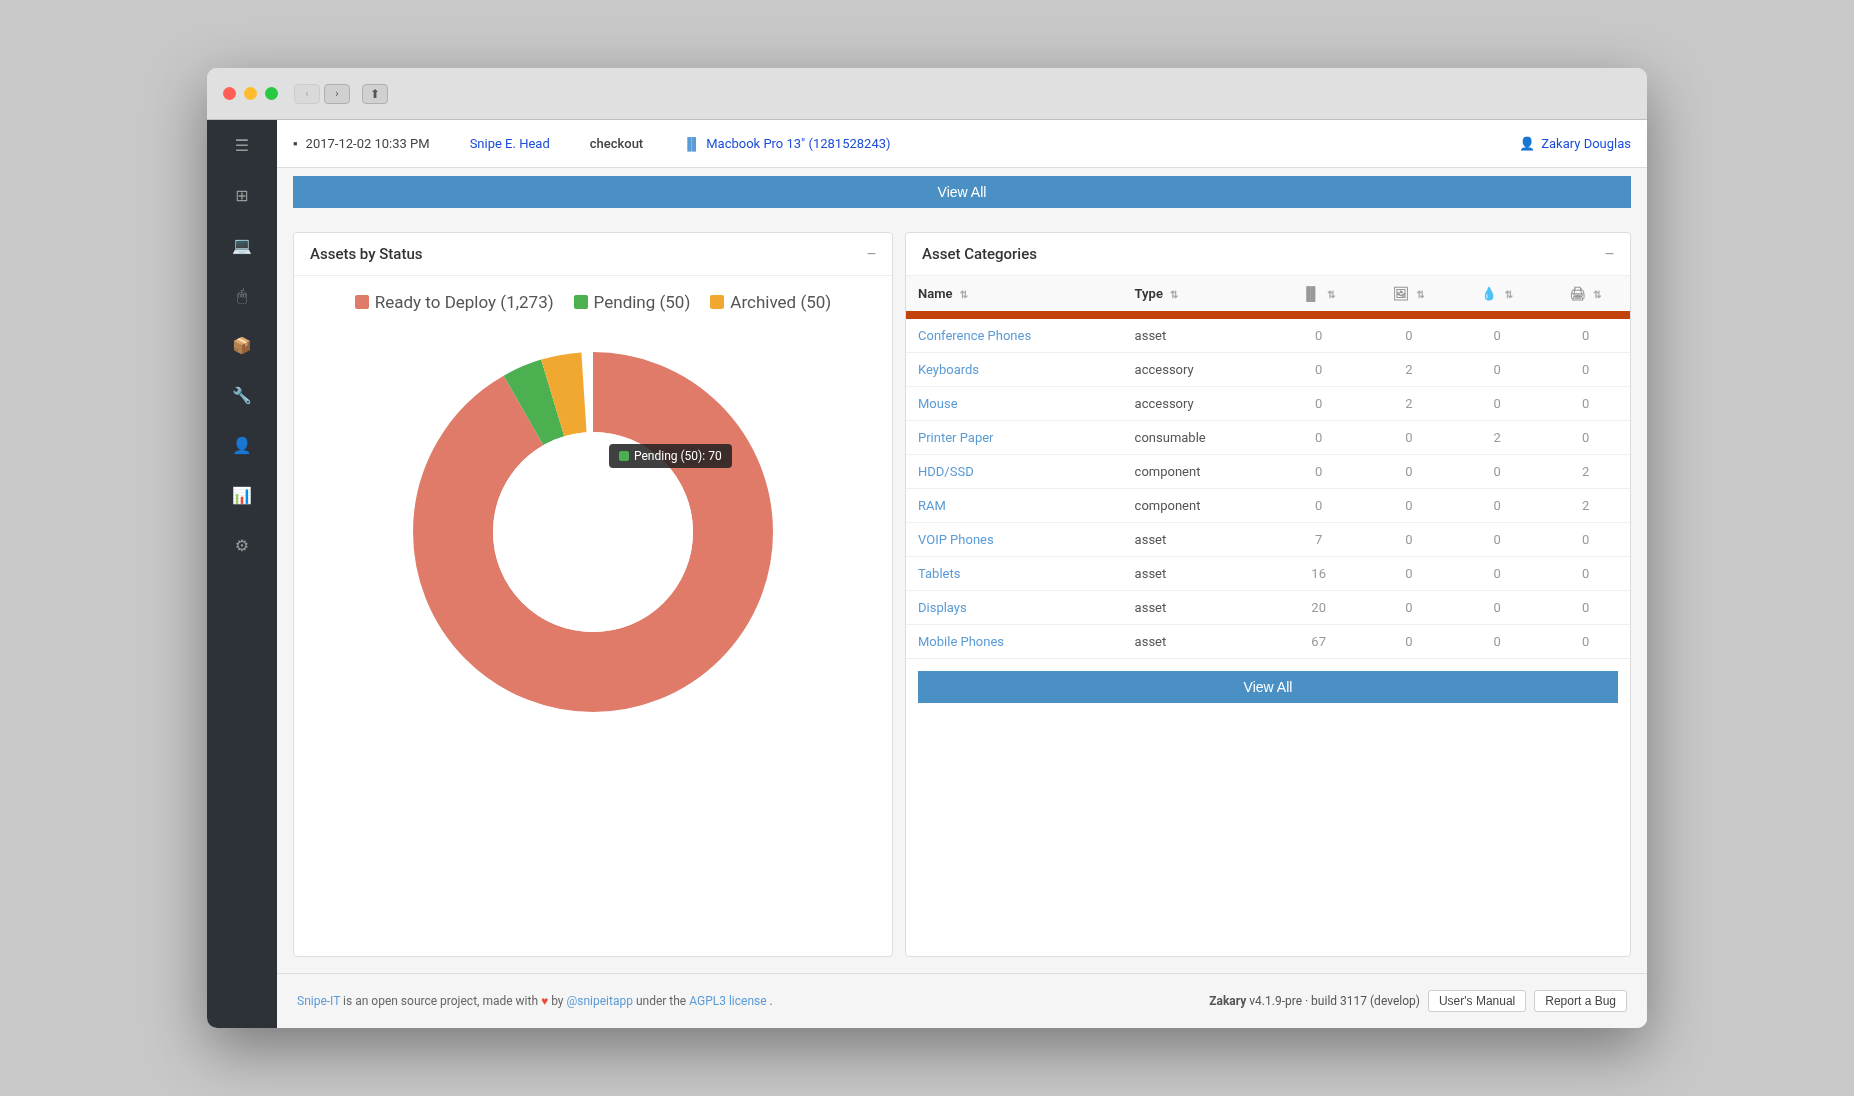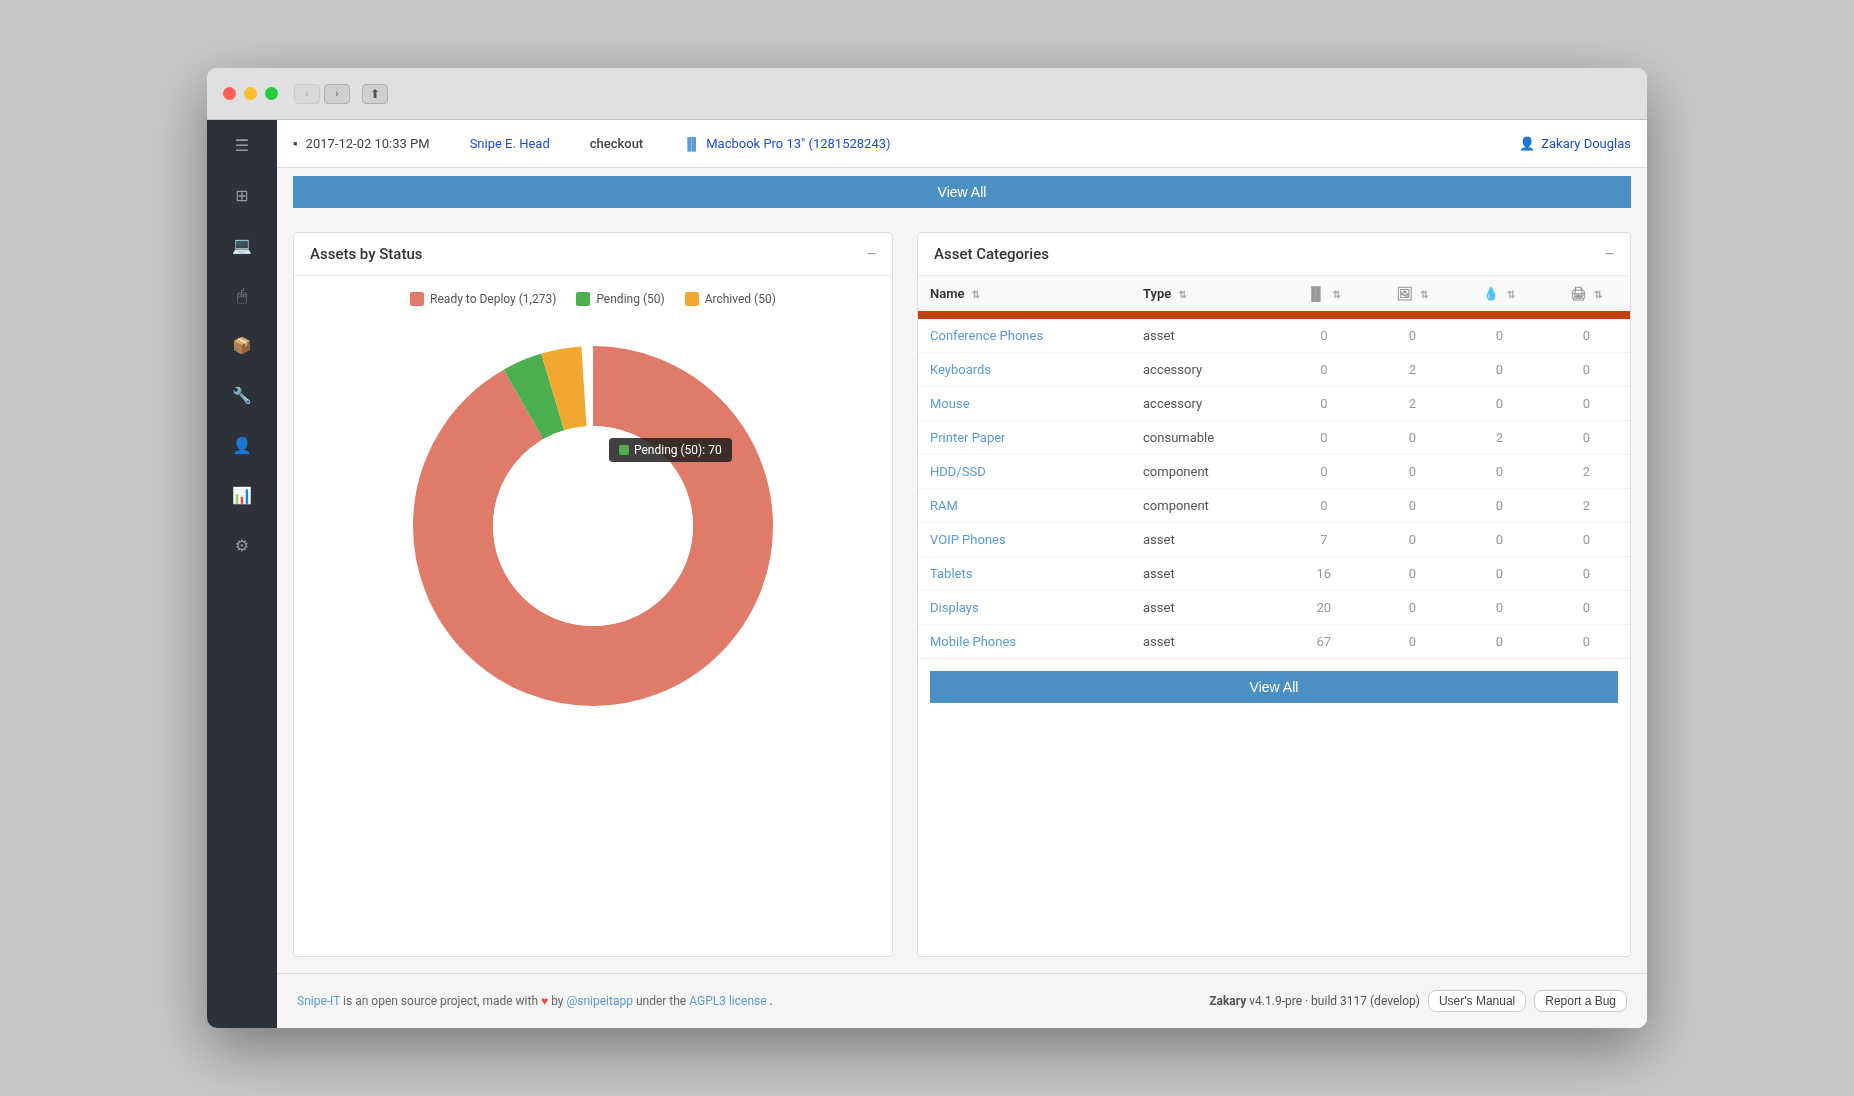--- a/index.html
+++ b/index.html
@@ -180,7 +180,7 @@
       flex: 1;
       padding: 16px;
       display: flex;
-      gap: 24px;
+      gap: 12px;
       overflow: auto;
     }
 

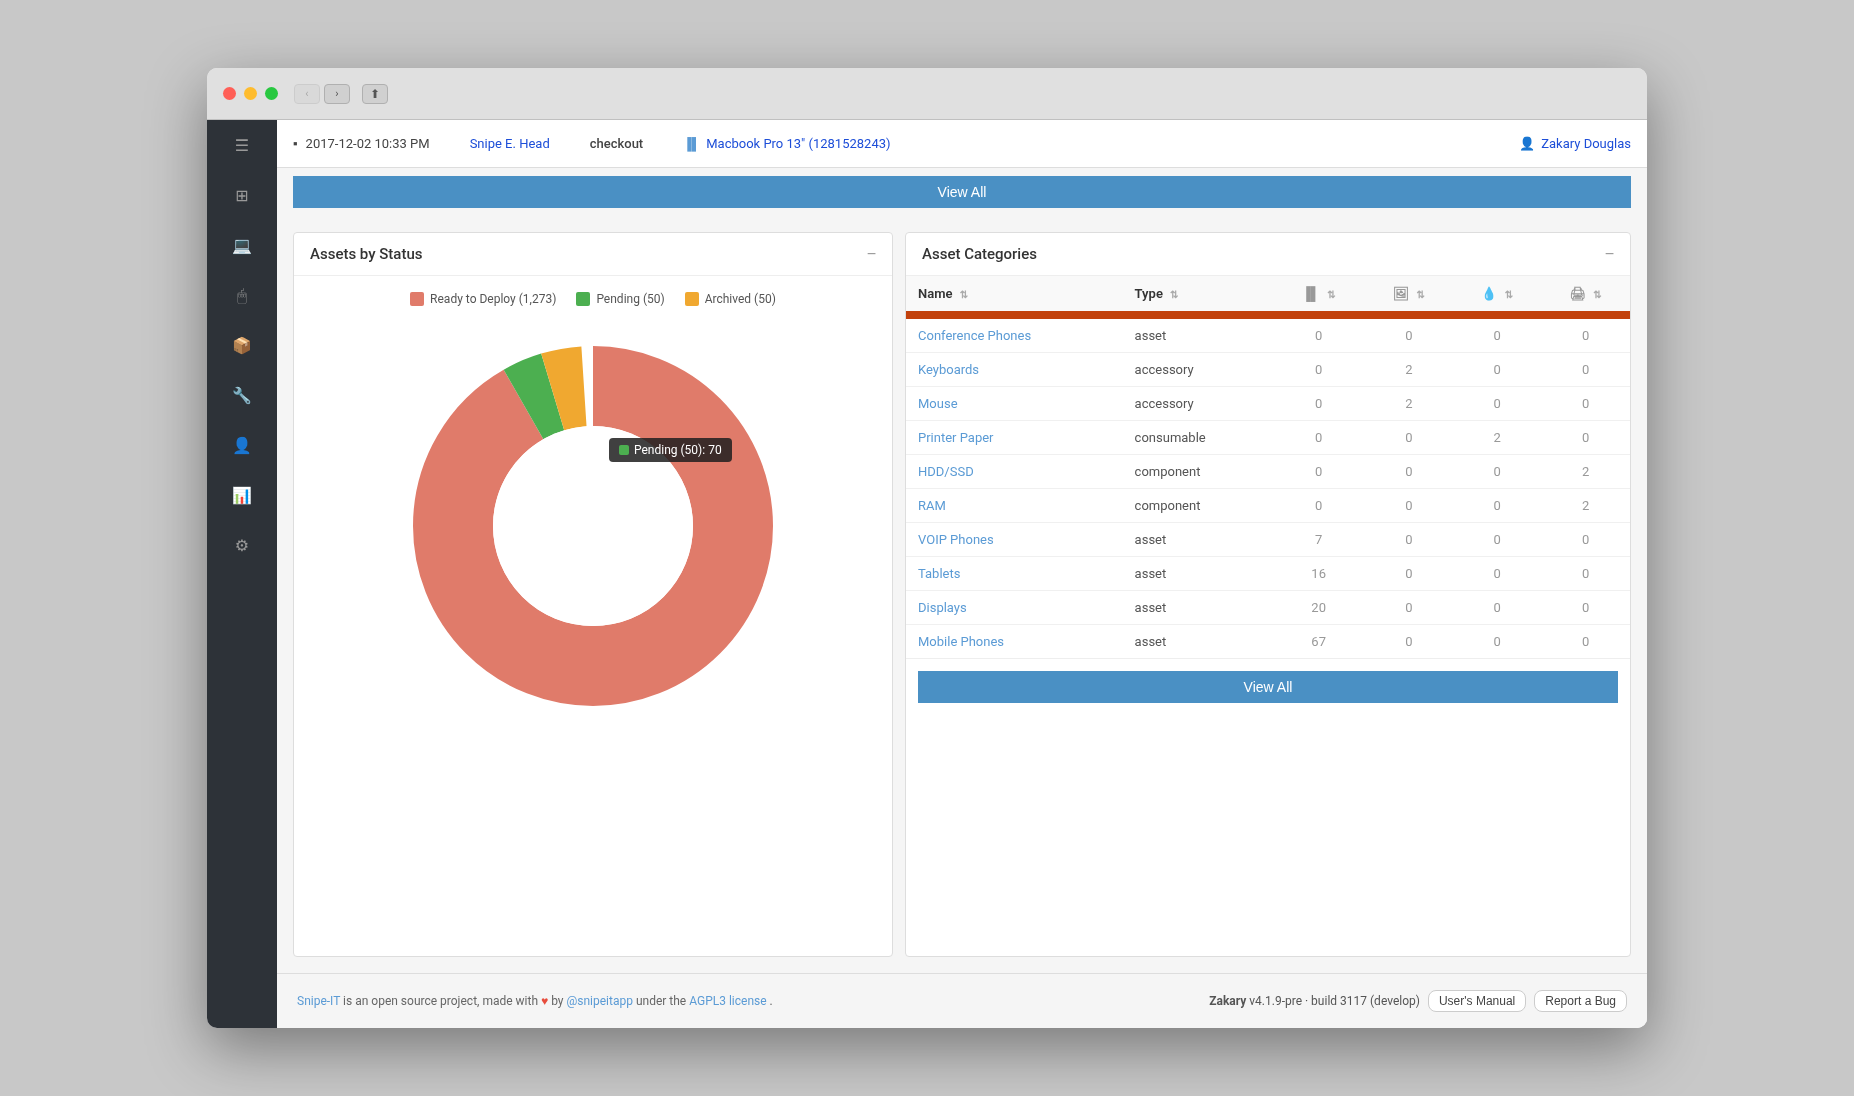--- a/index.html
+++ b/index.html
@@ -238,7 +238,7 @@
       display: flex;
       align-items: center;
       gap: 6px;
-      font-size: 12px;
+      font-size: 17px;
       color: #555;
     }
 

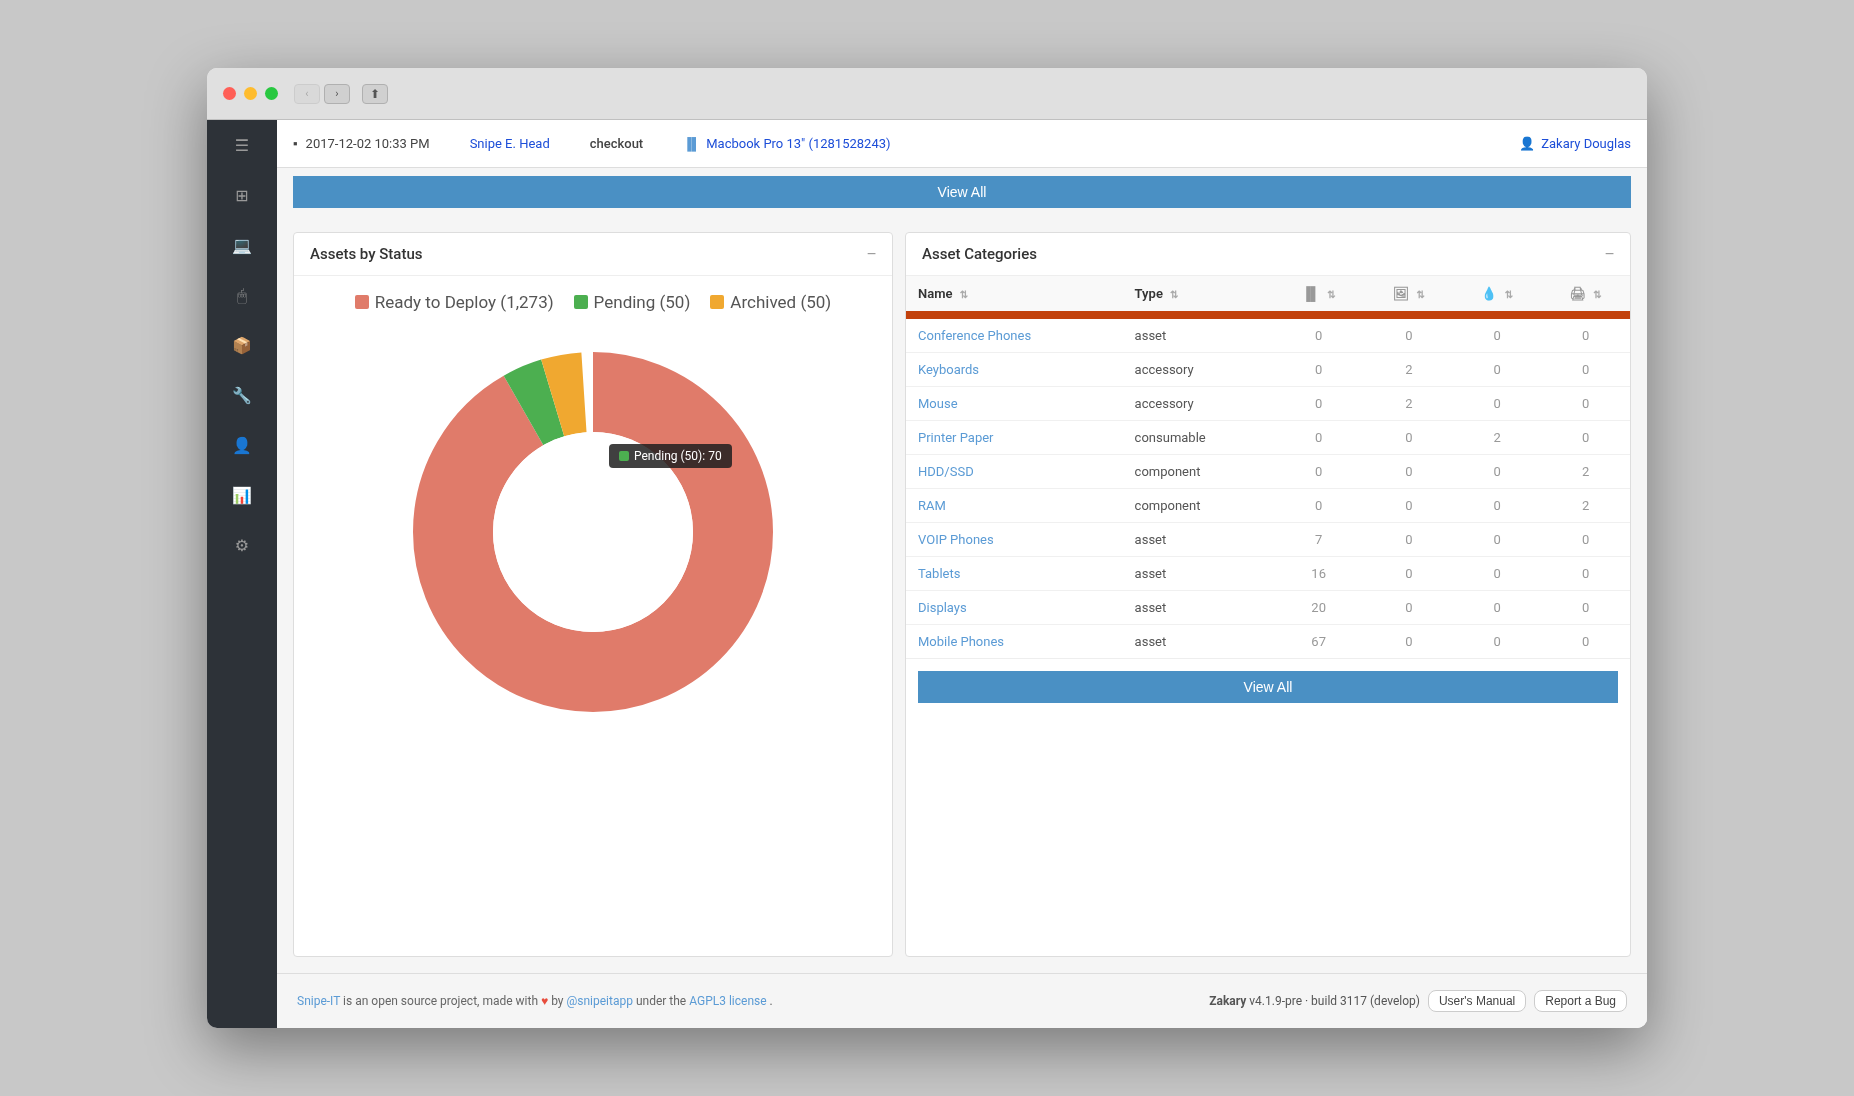--- a/index.html
+++ b/index.html
@@ -376,7 +376,7 @@
     .footer-btn {
       background: #fff;
       border: 1px solid #ccc;
-      border-radius: 8px;
+      border-radius: 3px;
       padding: 3px 10px;
       font-size: 12px;
       cursor: pointer;

